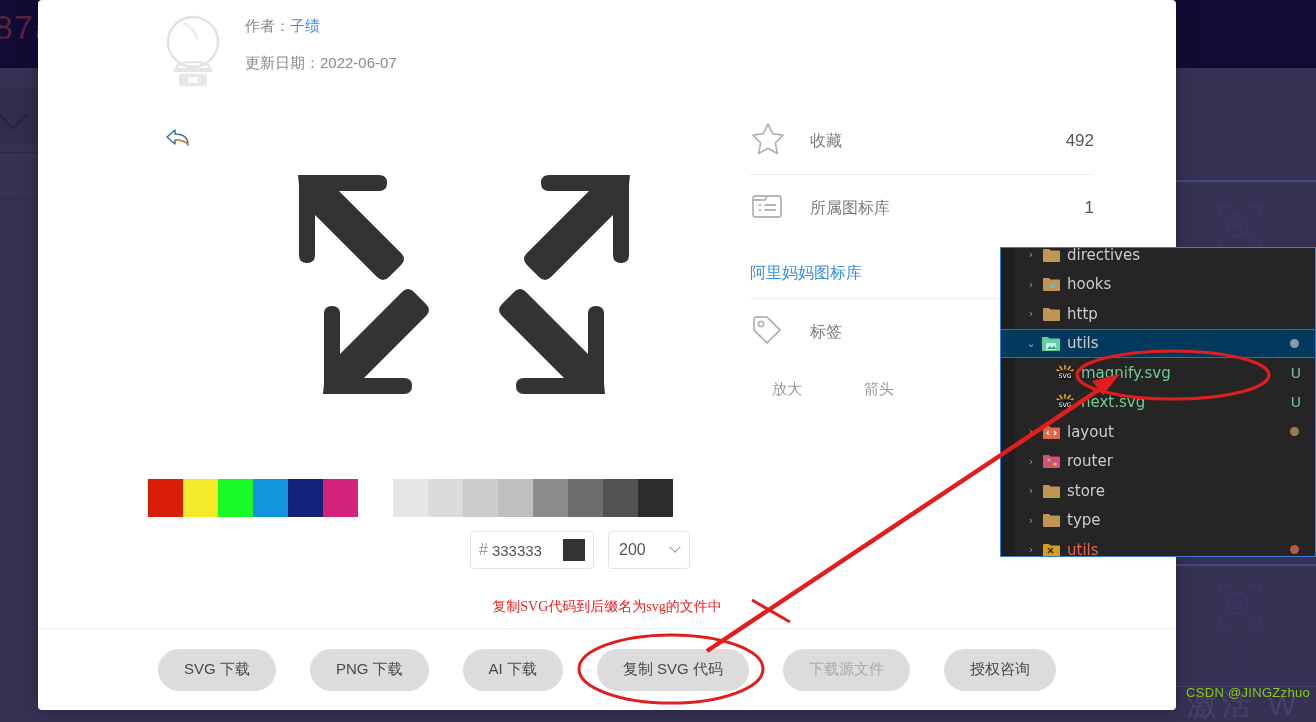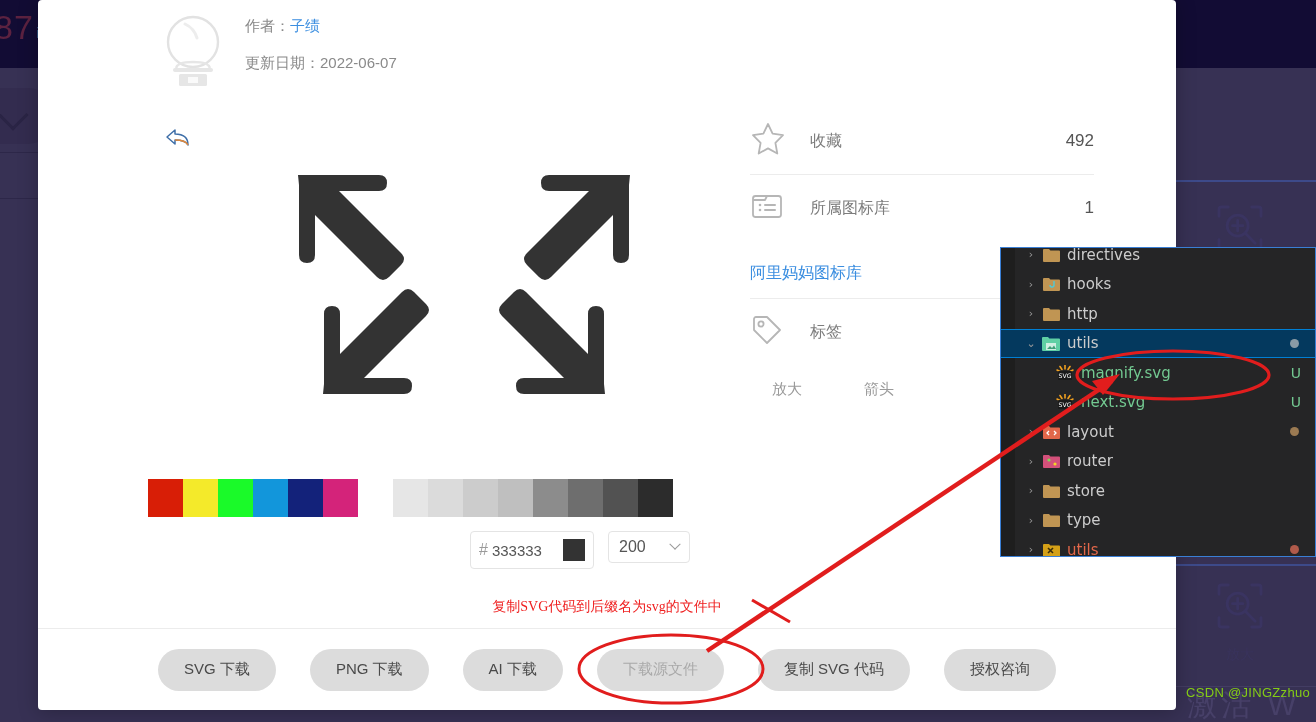--- a/index.html
+++ b/index.html
@@ -88,7 +88,7 @@
   #hexval { font-size:15px; color:#555; flex:1; }
   #hexchip { width:22px; height:22px; background:#333333; }
   #sizebox {
-    position:absolute; left:570px; top:423px; width:82px; height:32px;
+    position:absolute; left:570px; top:423px; width:82px; height:38px;
     border:1px solid #e4e4e4; border-radius:4px; background:#fff;
     display:flex; align-items:center; justify-content:space-between; padding:0 10px;
   }

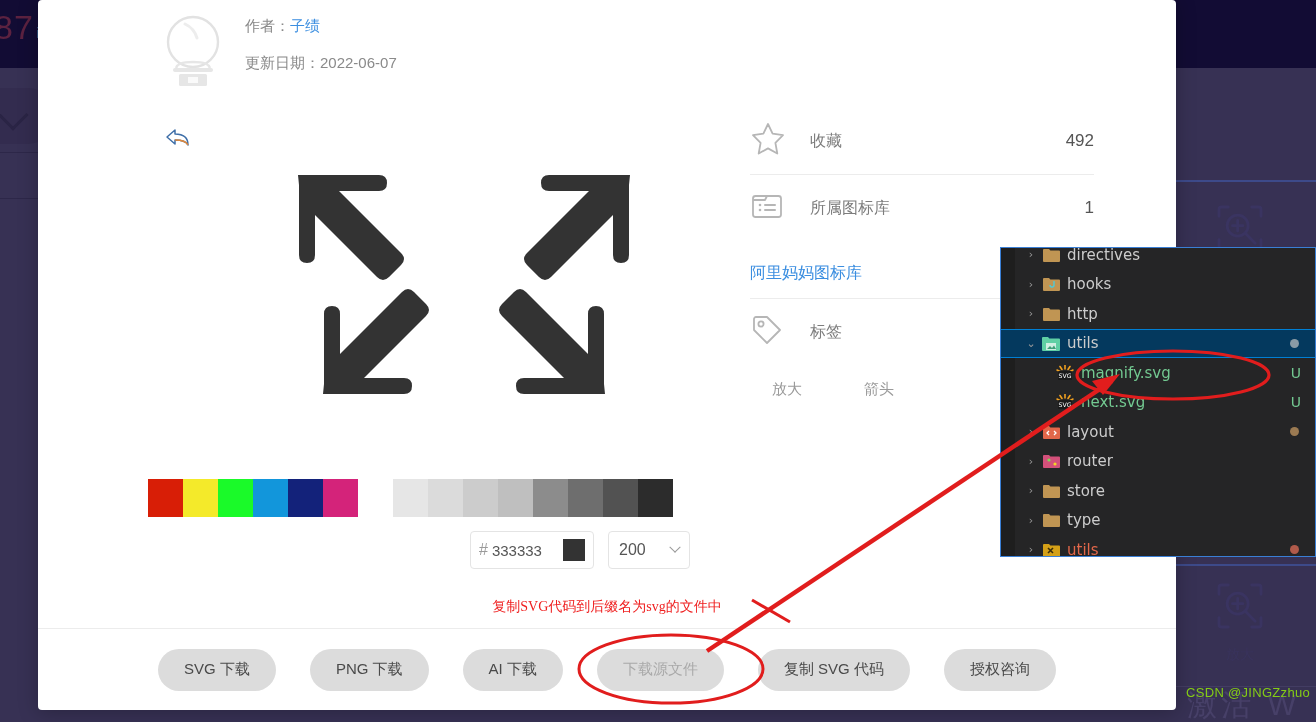--- a/index.html
+++ b/index.html
@@ -327,8 +327,8 @@
     <div class="fbtn">SVG 下载</div>
     <div class="fbtn">PNG 下载</div>
     <div class="fbtn">AI 下载</div>
+    <div class="fbtn">复制 SVG 代码</div>
     <div class="fbtn disabled">下载源文件</div>
-    <div class="fbtn">复制 SVG 代码</div>
     <div class="fbtn">授权咨询</div>
   </div>
 </div>

